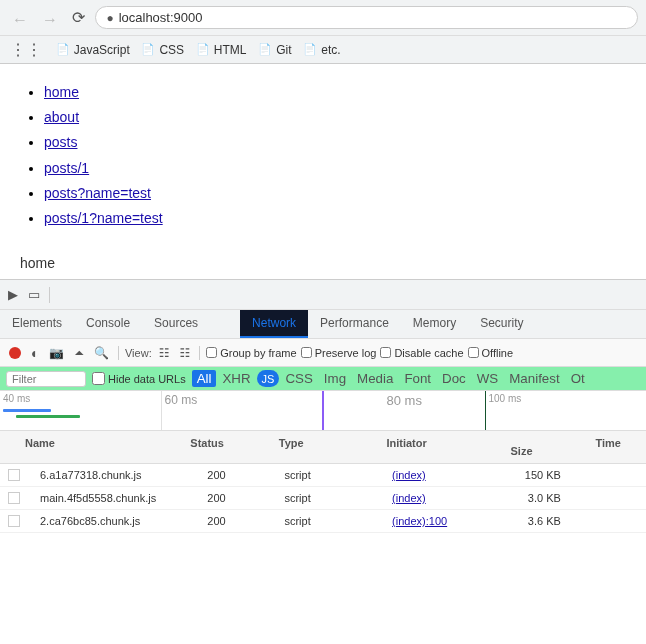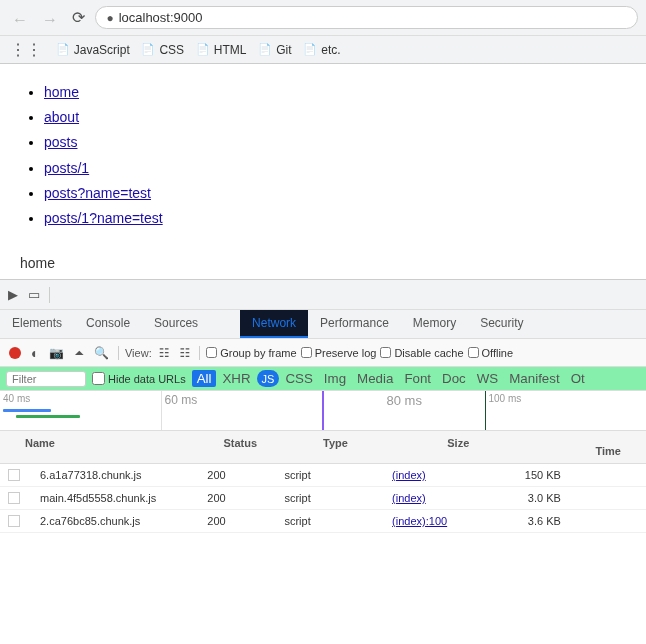--- a/index.html
+++ b/index.html
@@ -226,6 +226,7 @@
       <div class="nt-header-cell">Name</div>
       <div class="nt-header-cell">Status</div>
       <div class="nt-header-cell">Type</div>
+      <div class="nt-header-cell">Initiator</div>
       <div class="nt-header-cell">Size</div>
       <div class="nt-header-cell">Time</div>
     </div>

